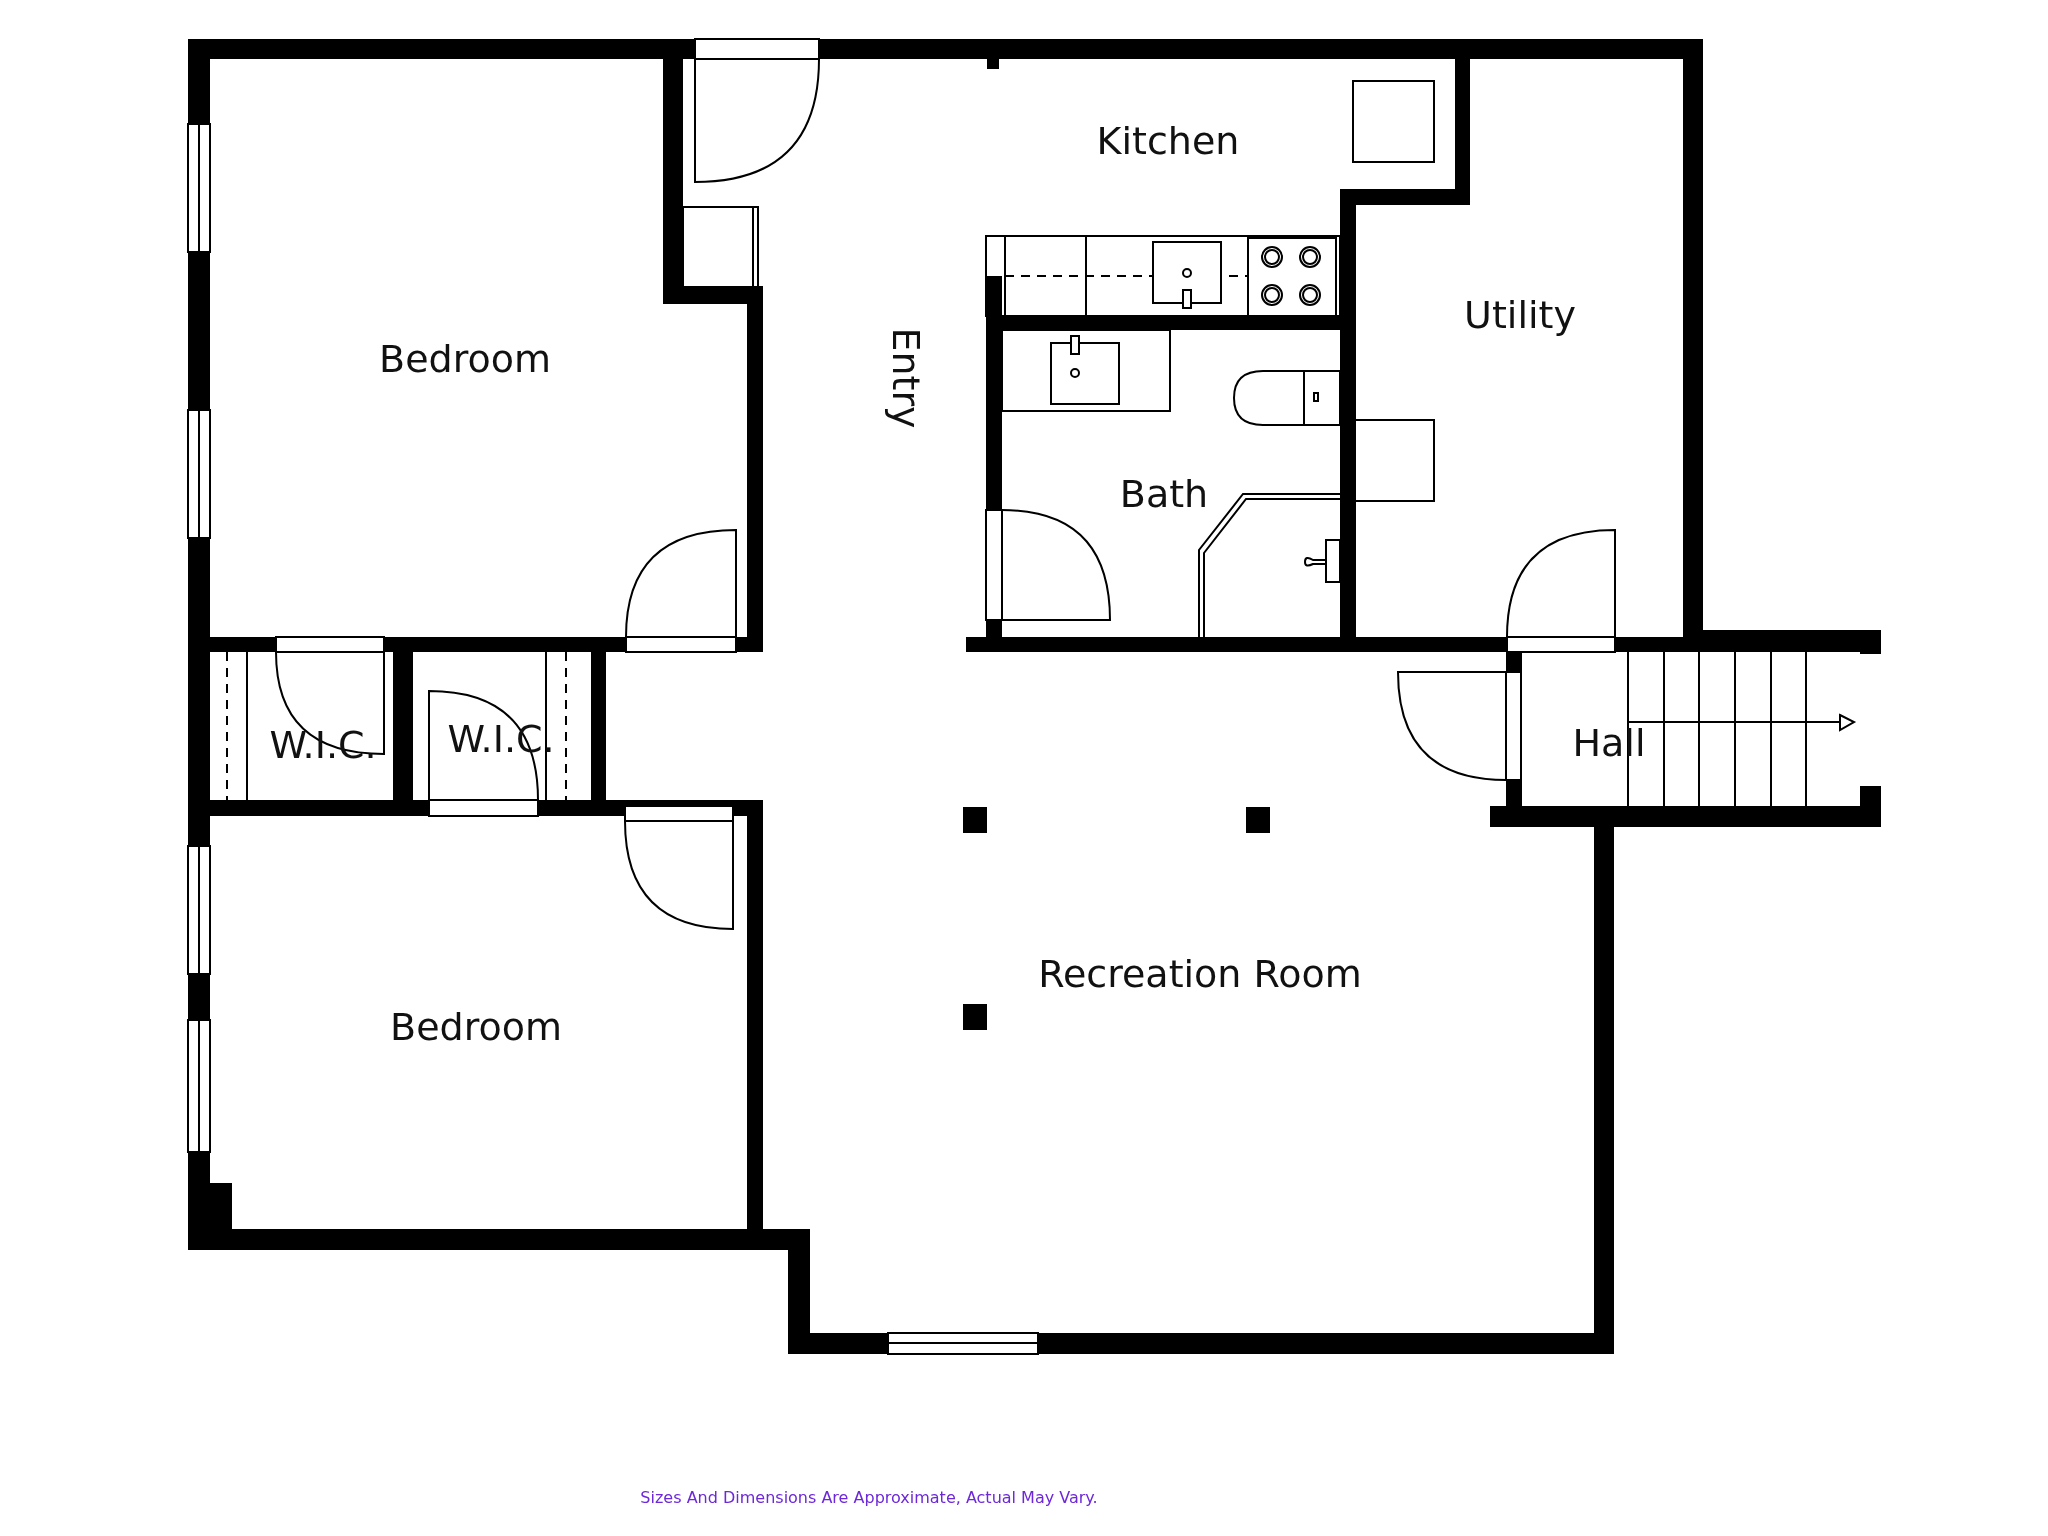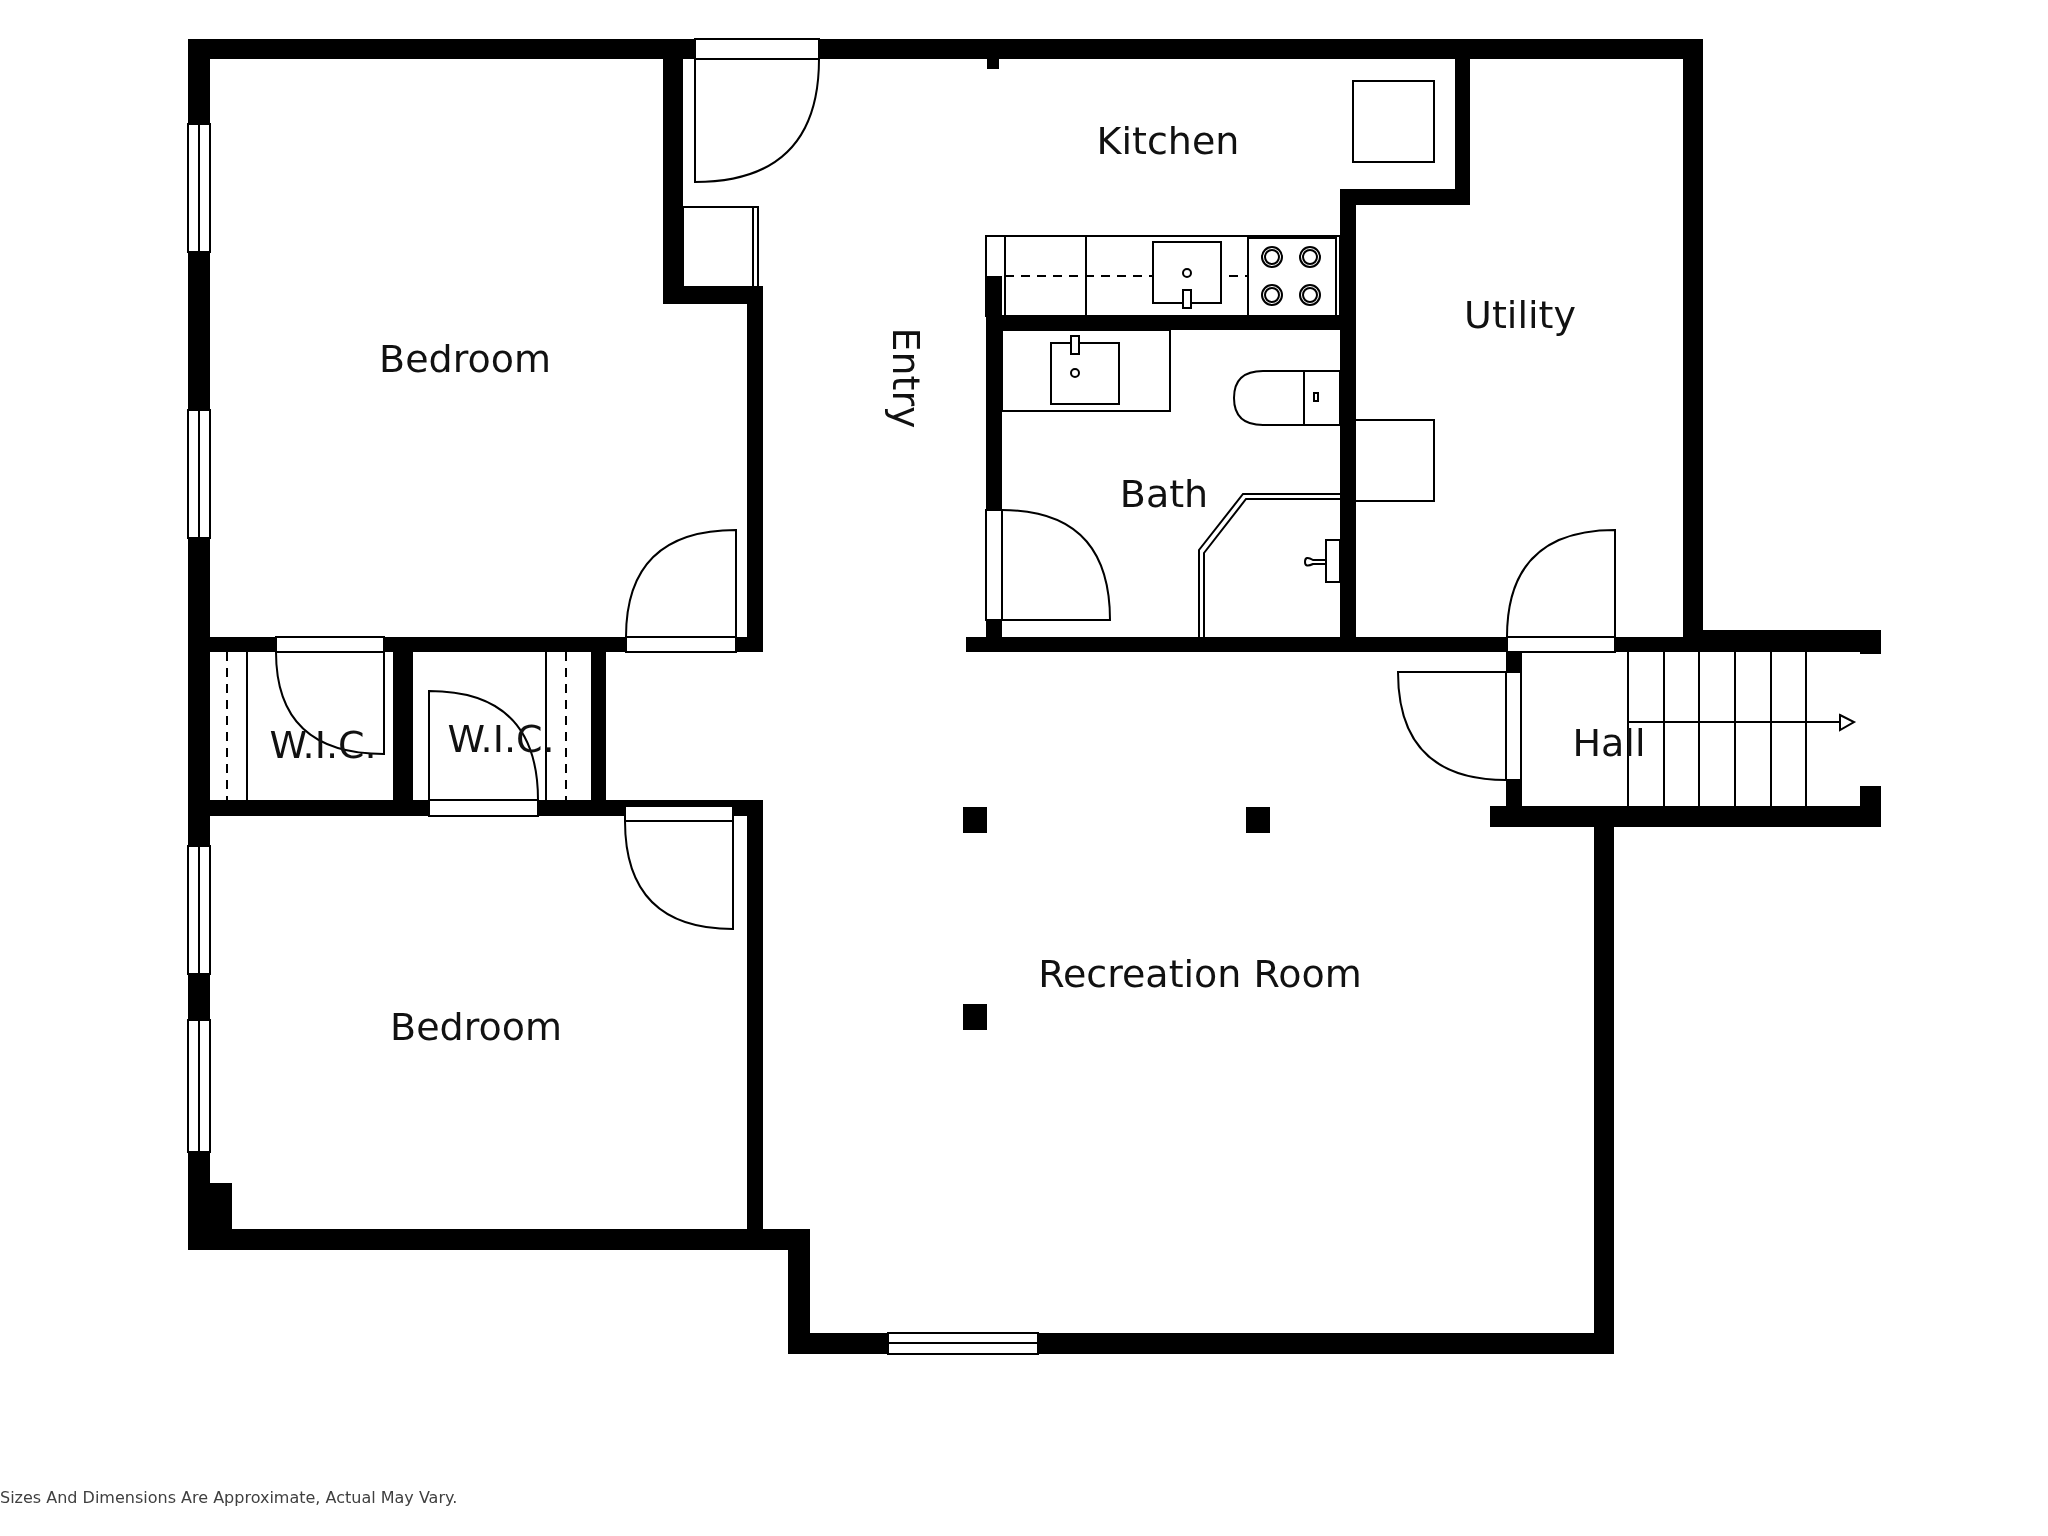--- a/index.html
+++ b/index.html
@@ -11,7 +11,7 @@
   .dash { fill:none; stroke:#000; stroke-width:2; stroke-dasharray:9 7; }
   .win { fill:#fff; stroke:#000; stroke-width:2; }
   .lbl { font-family:"DejaVu Sans","Liberation Sans",sans-serif; font-size:38px; fill:#111; }
-  .note { position:absolute; left:0; width:1738px; top:1488px; text-align:left; font-family:"DejaVu Sans","Liberation Sans",sans-serif; font-size:16px; color:#404040; }
+  .note { position:absolute; left:0; width:1738px; top:1488px; text-align:center; font-family:"DejaVu Sans","Liberation Sans",sans-serif; font-size:16px; color:#6d28d9; }
 </style>
 </head>
 <body>

